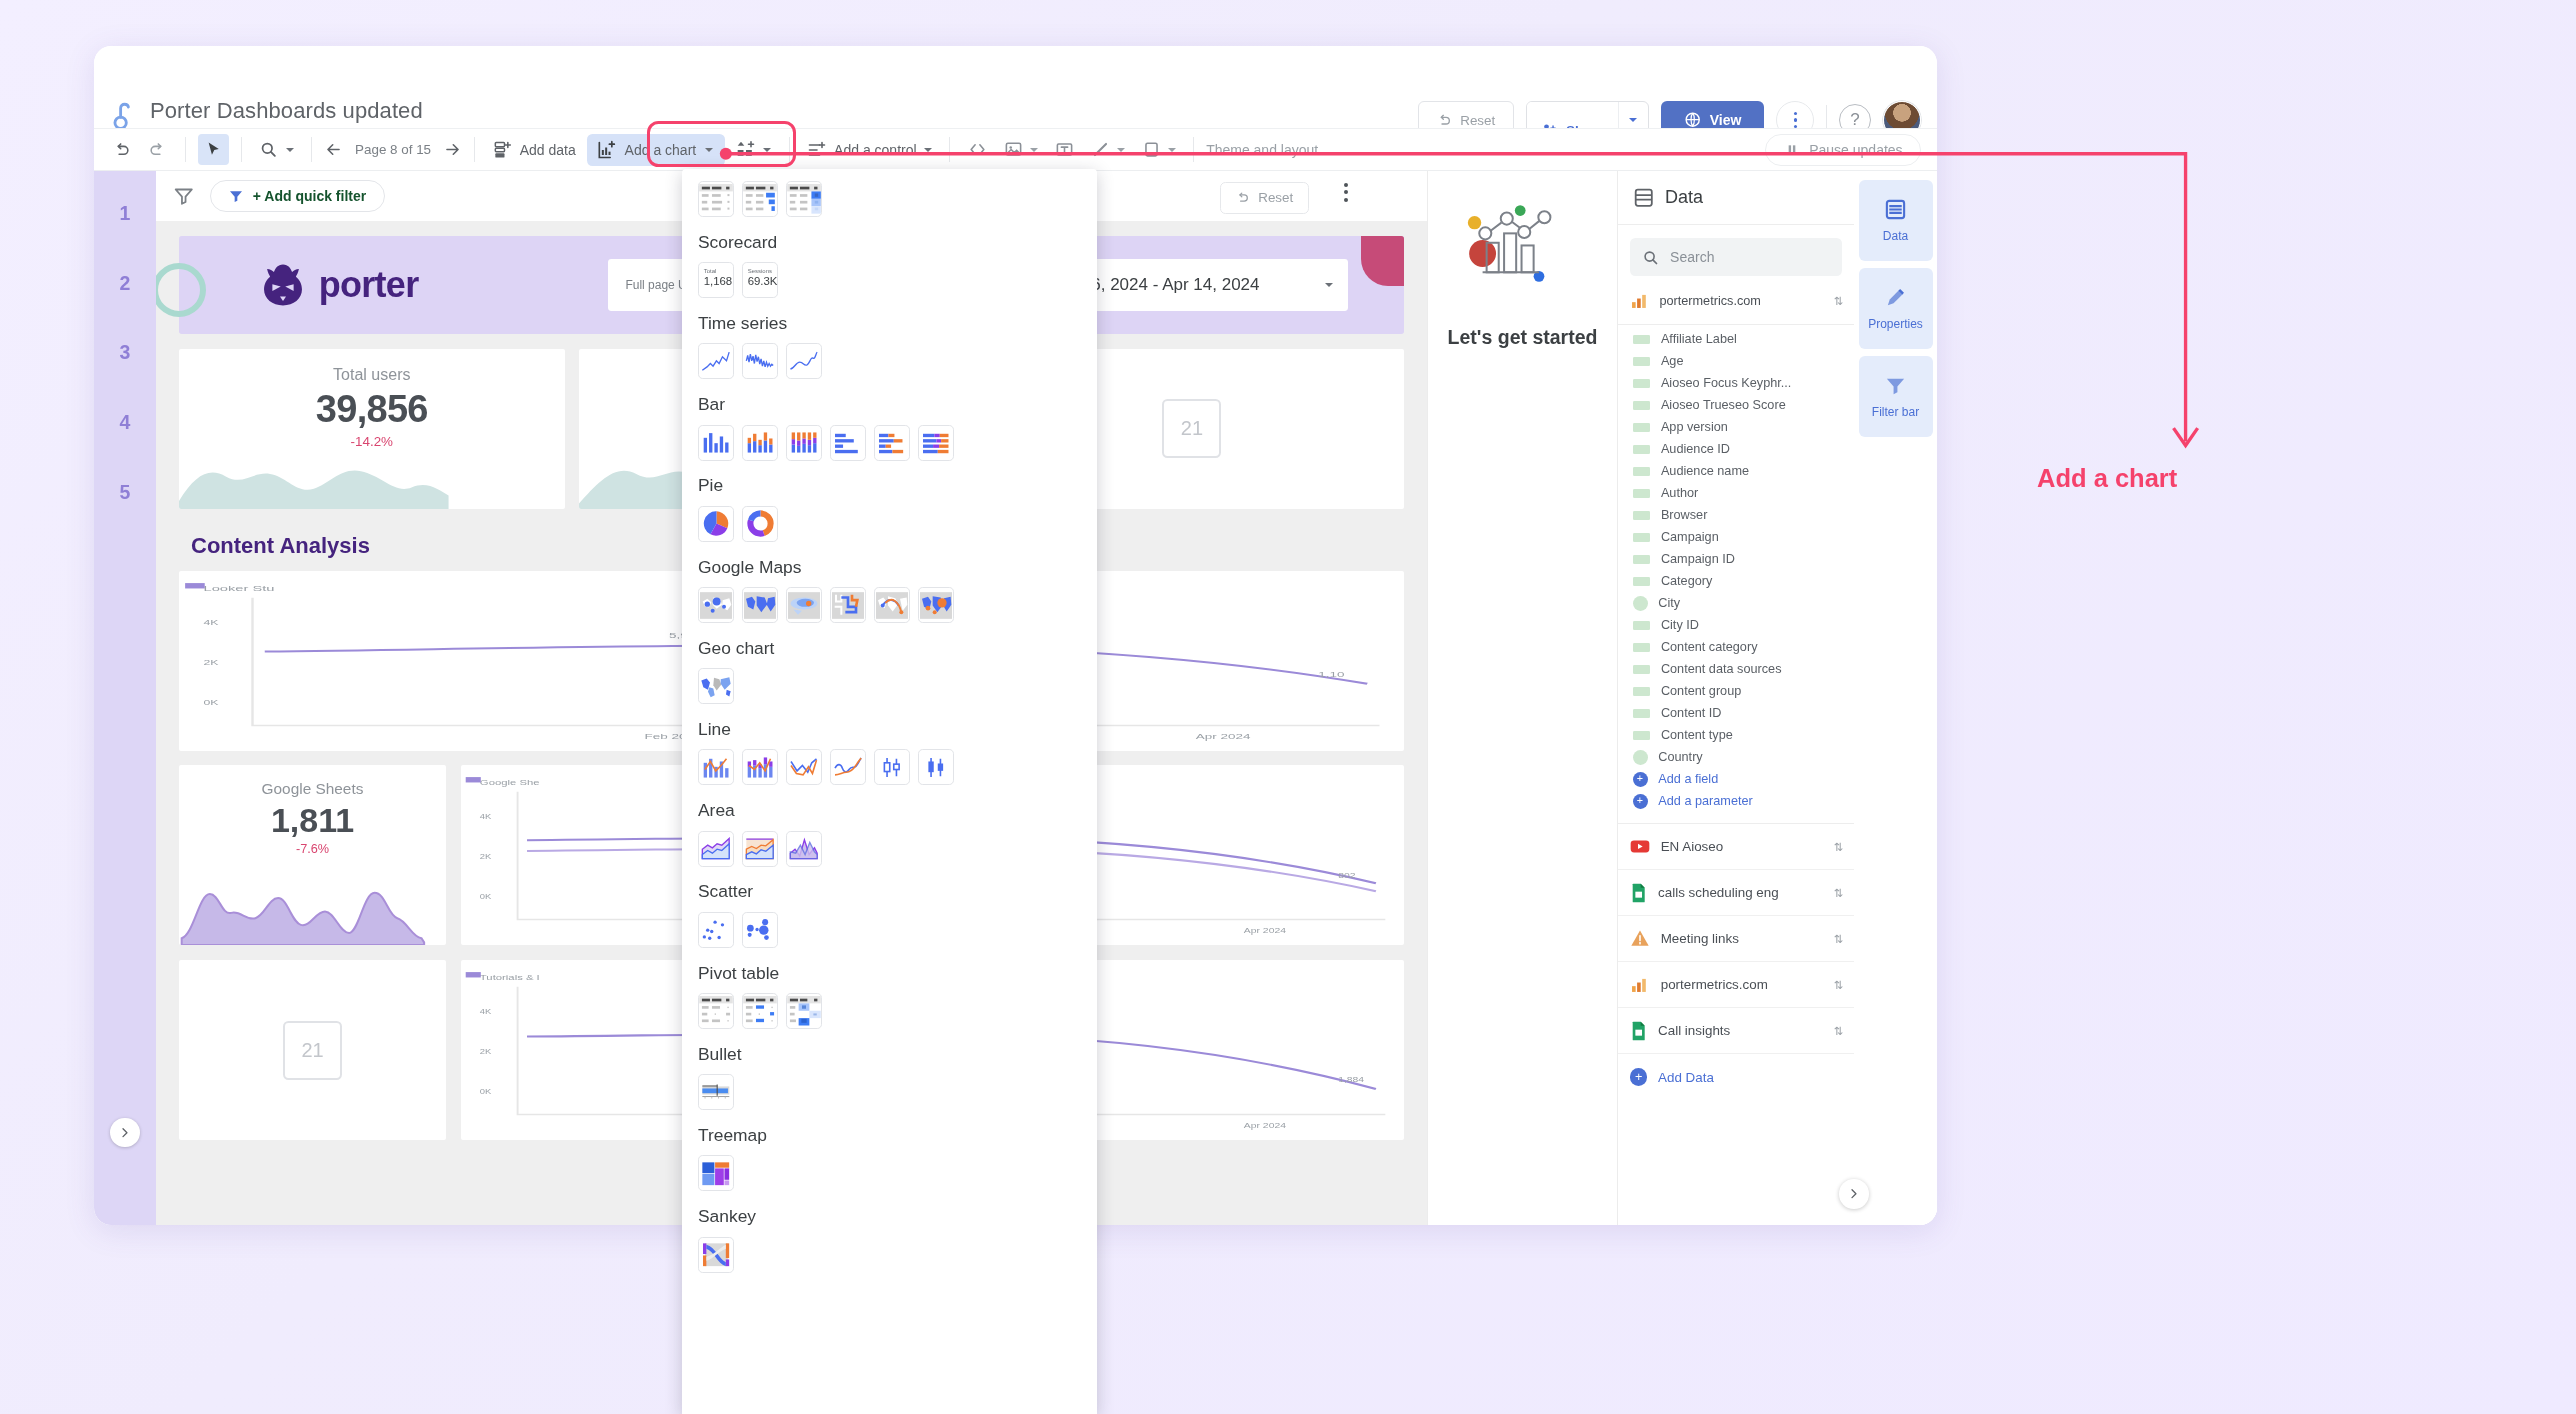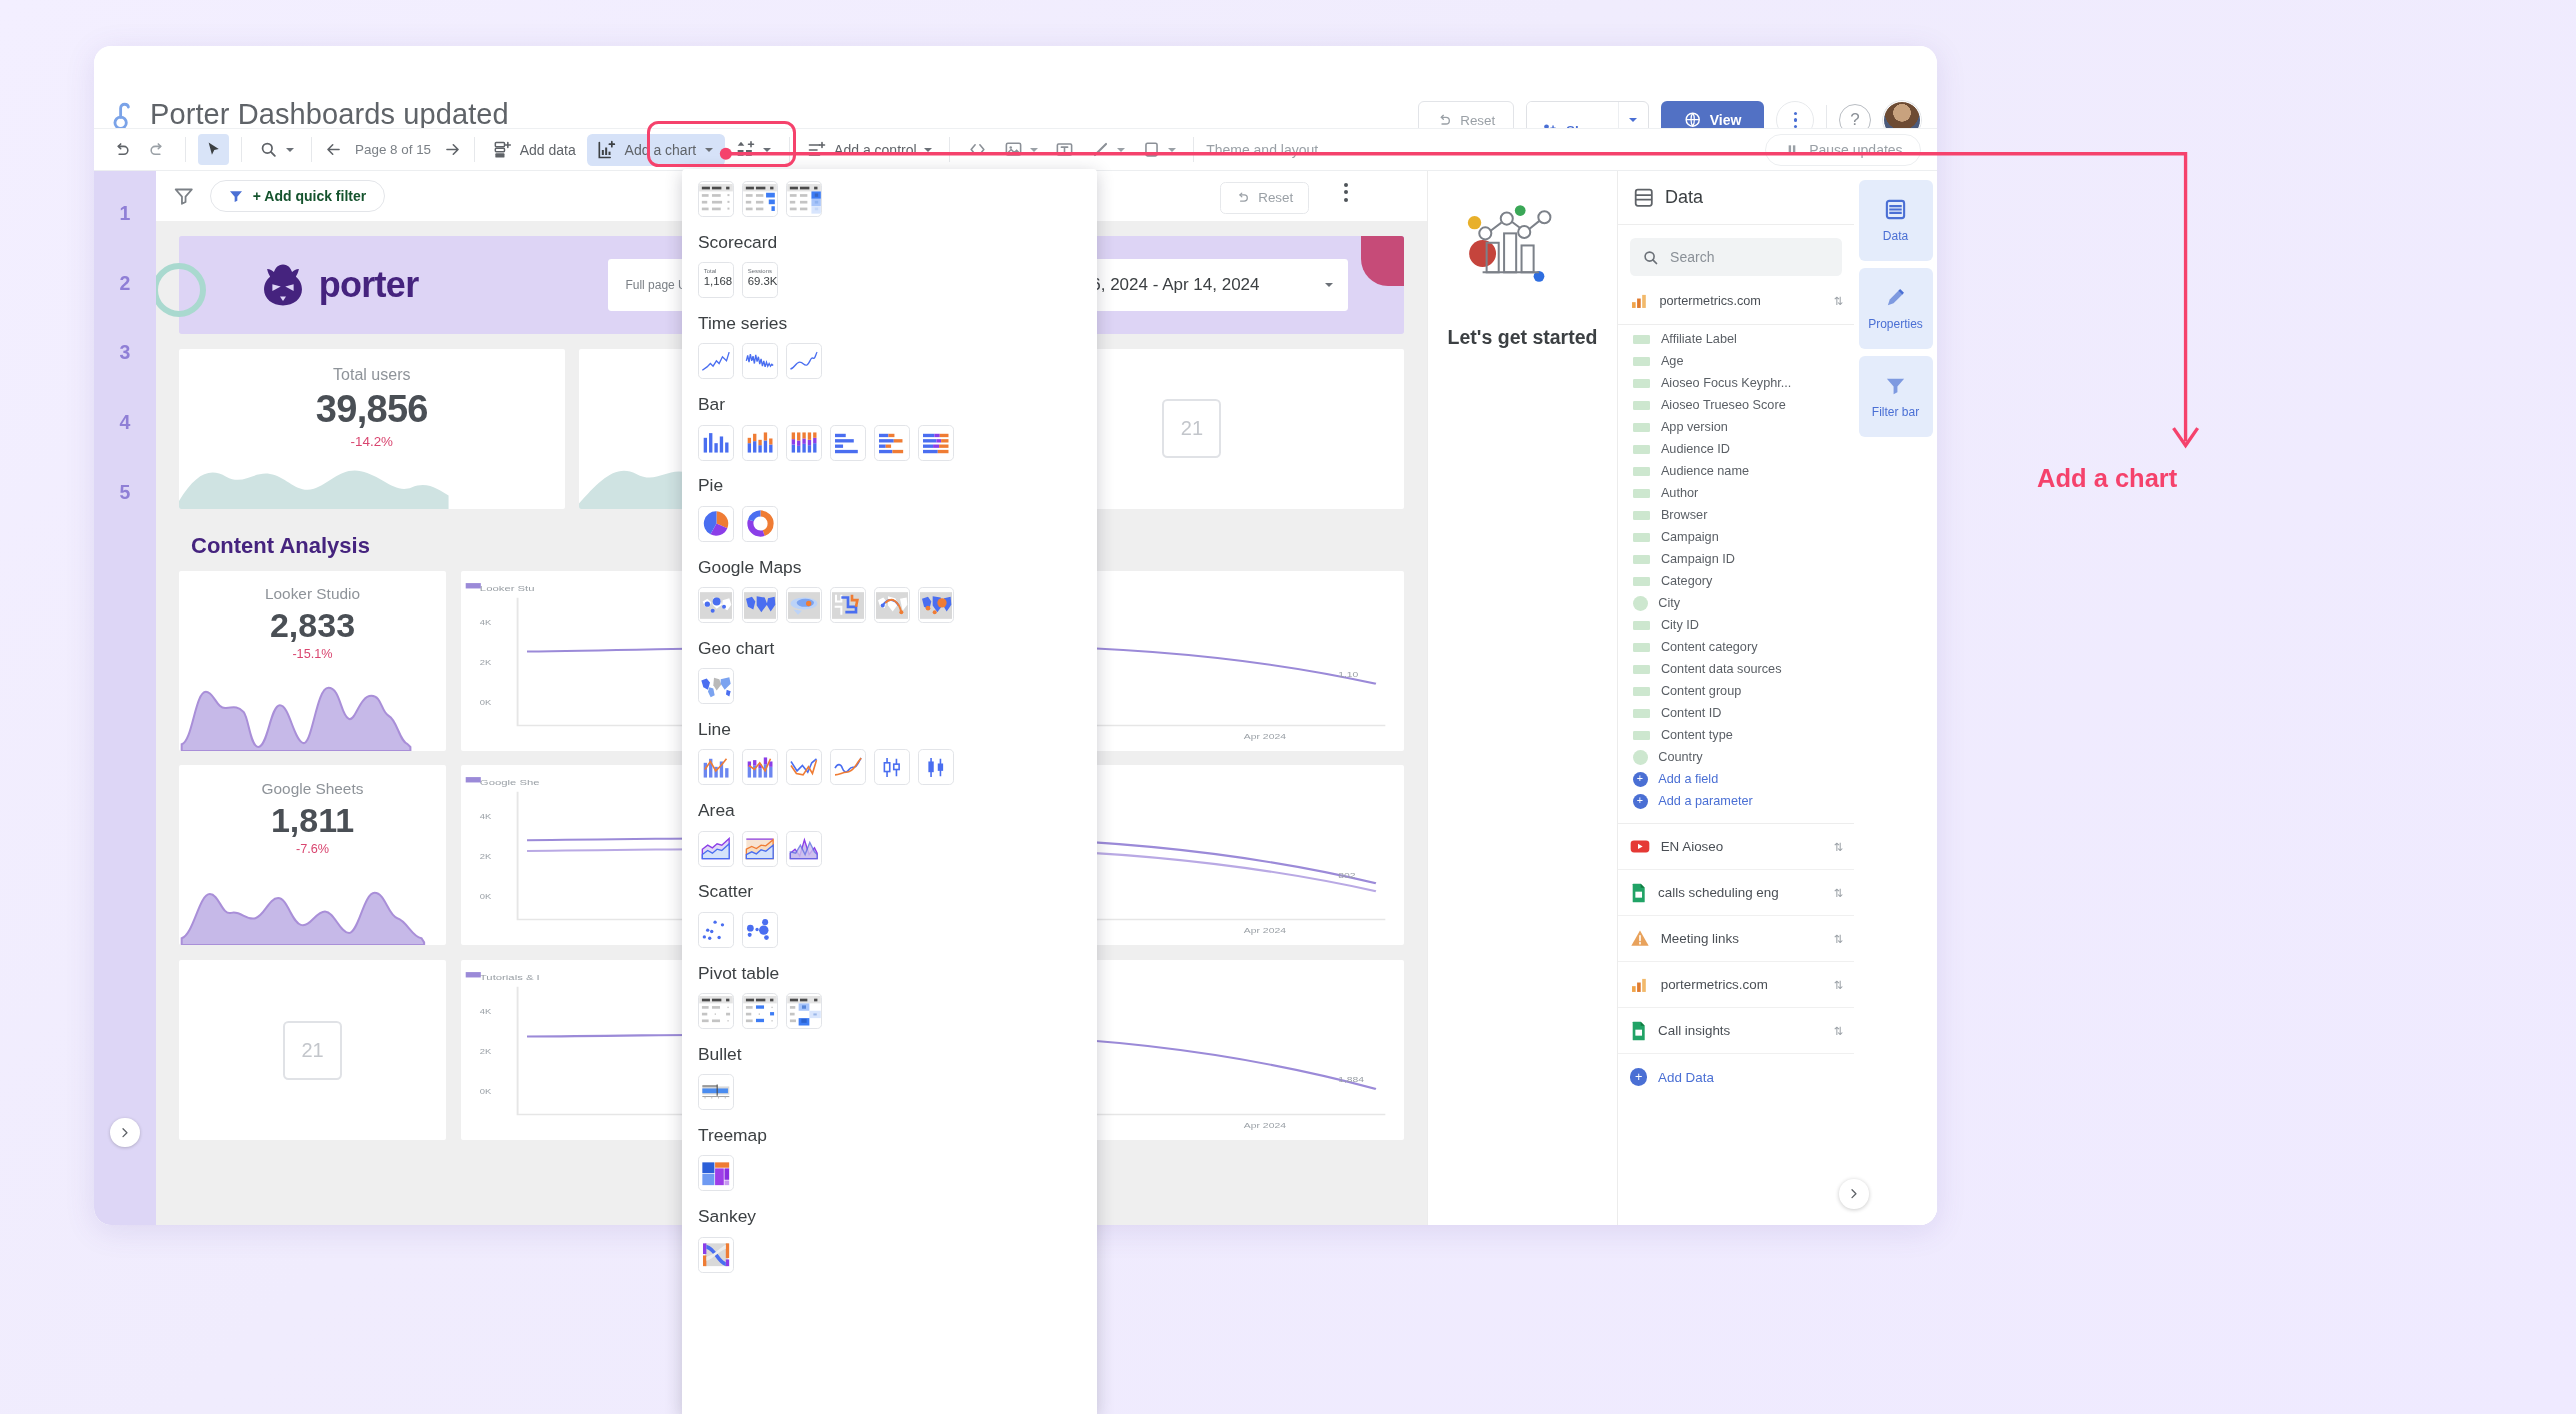--- a/index.html
+++ b/index.html
@@ -21,7 +21,7 @@
   
   .hdr{ position:relative; height:82px; background:#fff; }
   .hdr-logo{ position:absolute; left:14.8px; top:55px; width:31px; height:32px; }
-  .doc-title{ position:absolute; left:56px; top:52px; font-size:29px; color:#5f6368; letter-spacing:0.1px;}
+  .doc-title{ position:absolute; left:56px; top:52px; font-size:22px; color:#5f6368; letter-spacing:0.1px;}
   .menubar{ position:absolute; left:56px; top:91px; display:flex; gap:29px; }
   .menubar span{ font-size:13.4px; color:#5f6368; }
   .hdr-right{ position:absolute; right:16px; top:55px; display:flex; align-items:center; gap:12px; }

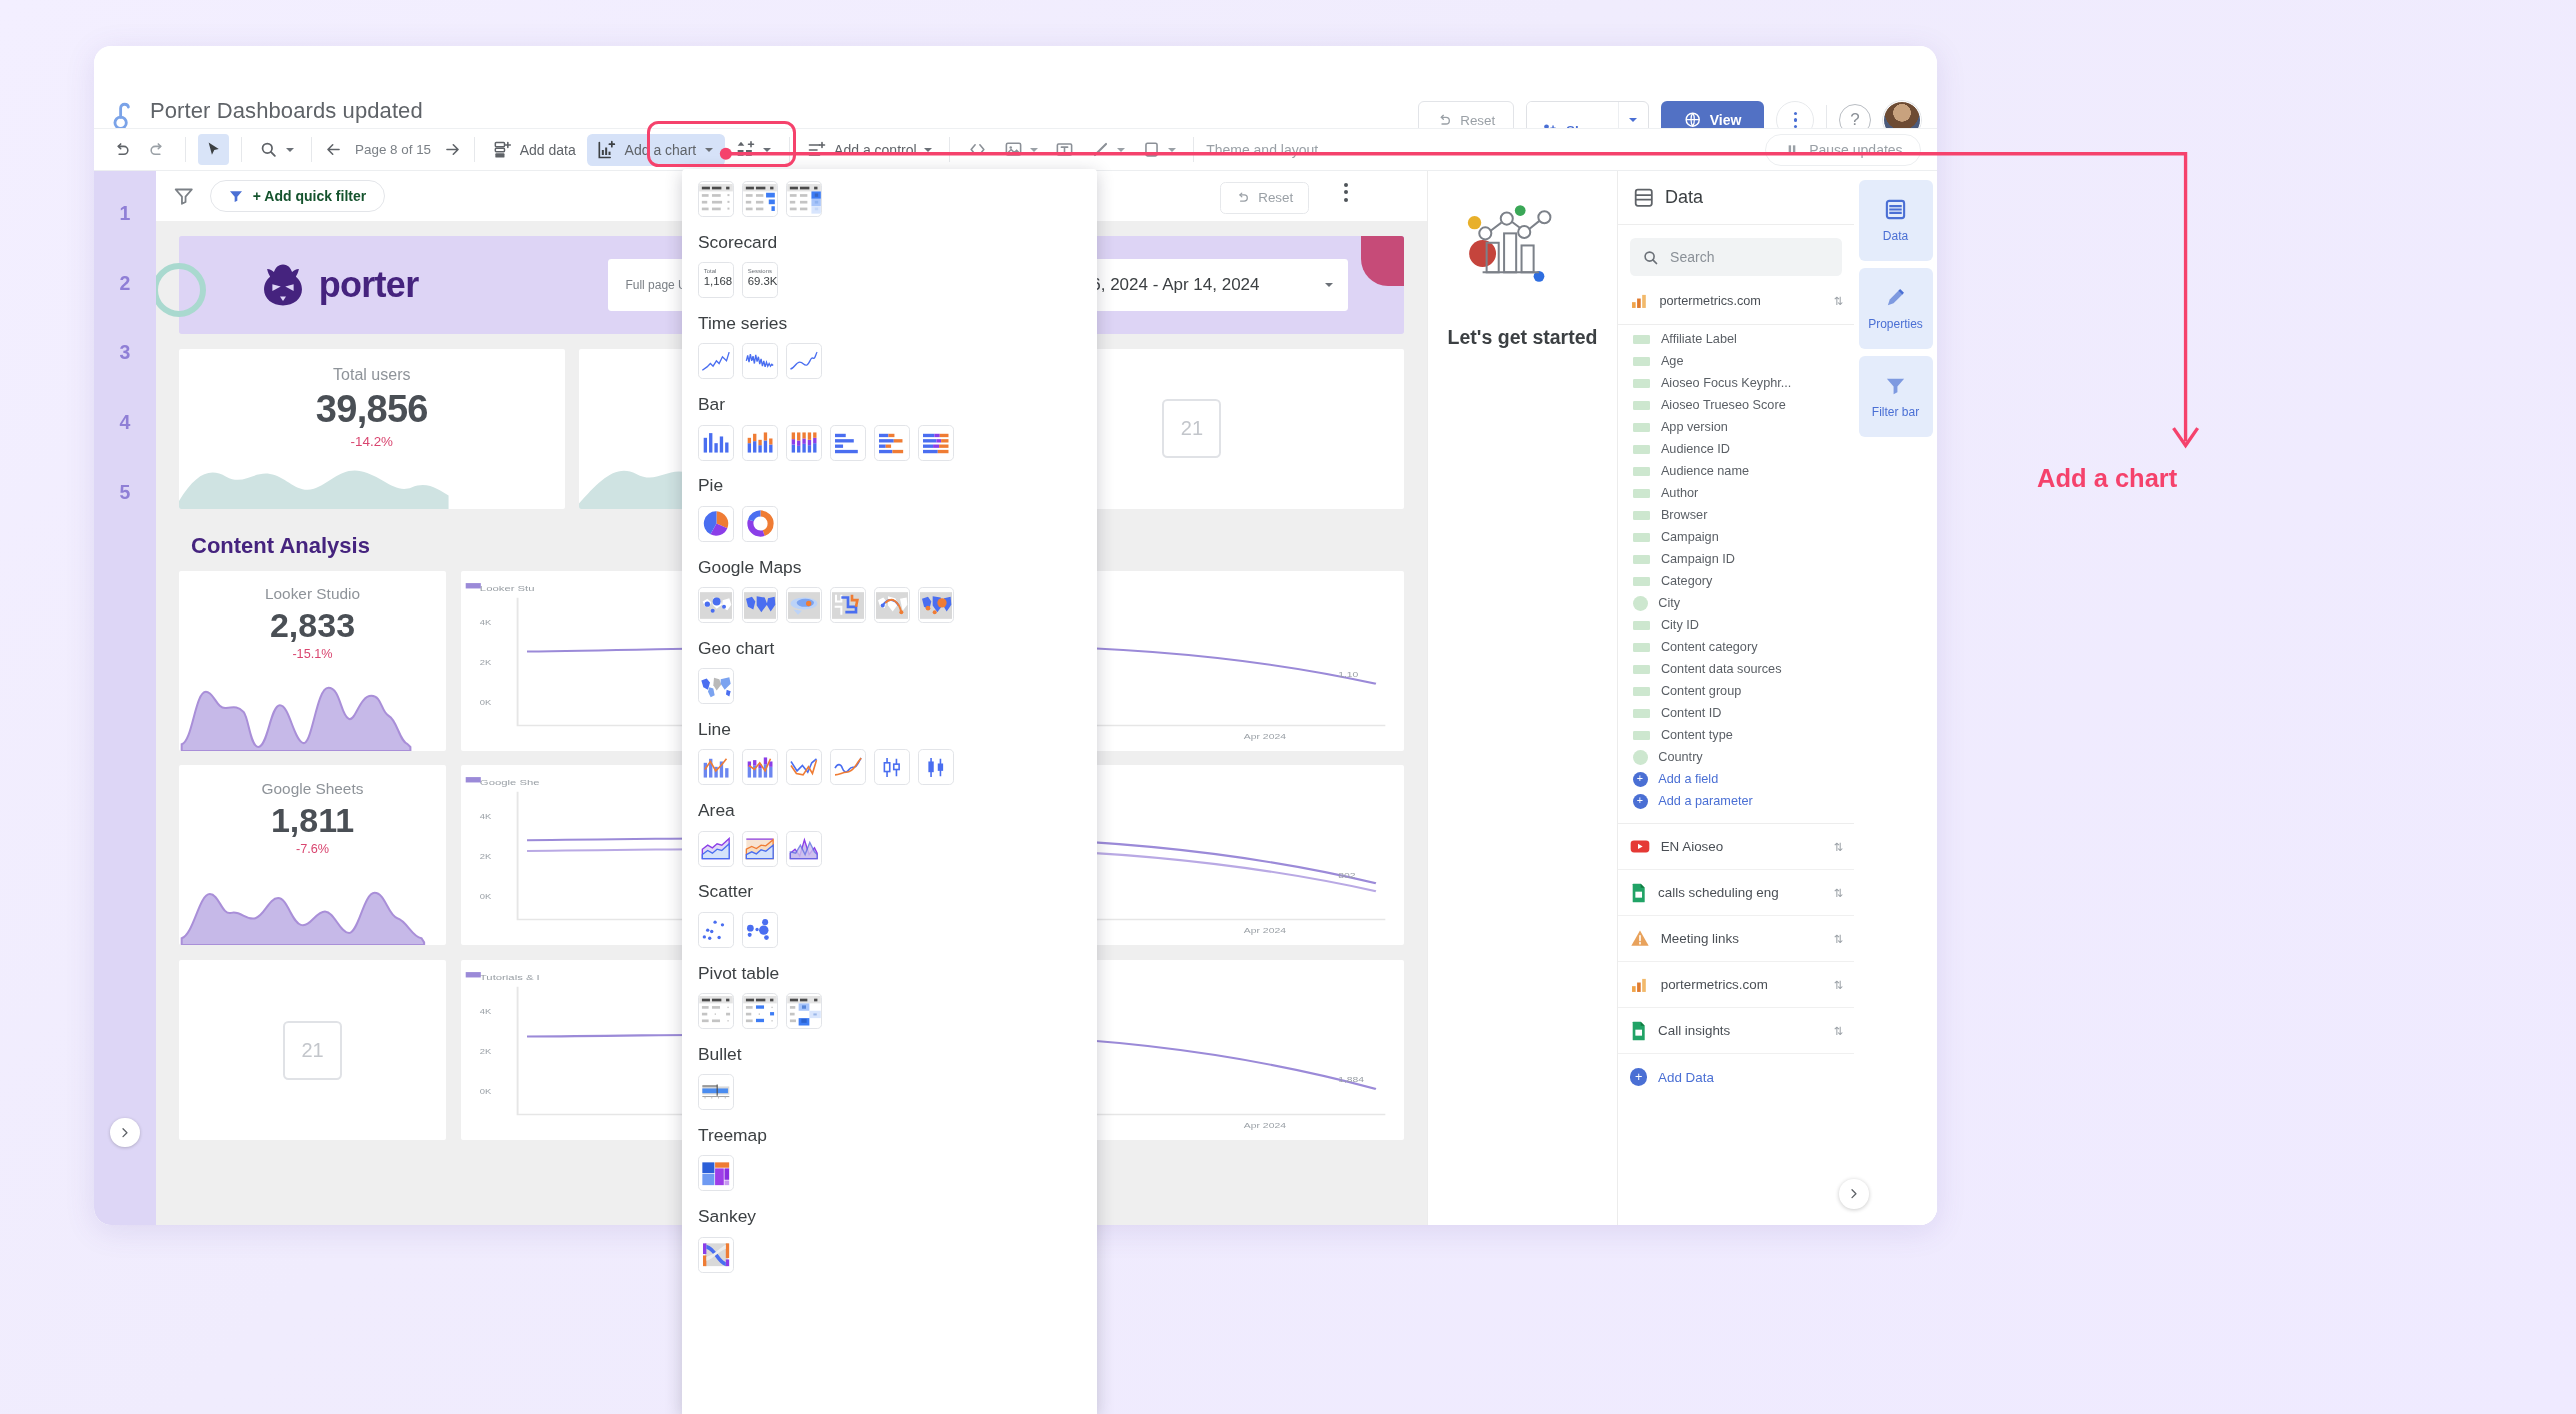--- a/index.html
+++ b/index.html
@@ -496,14 +496,6 @@
         <div class="sect-title">Content Analysis</div>
 
         <div class="ca-row">
-          <div class="ca-small">
-            <div class="t" style="text-align:center;font-size:15.4px;color:#8e9399;margin-top:14.8px">Looker Studio</div>
-            <div class="v" style="text-align:center;font-size:34px;color:#4a4f55;font-weight:700;margin-top:2.7px">2,833</div>
-            <div class="d" style="text-align:center;font-size:12.7px;color:#d9456f;margin-top:2px">-15.1%</div>
-            <svg class="spark" style="height:74px" viewBox="0 0 398 110" preserveAspectRatio="none">
-              <path d="M4 100 C20 96 24 22 40 22 C52 22 56 48 70 46 C84 44 88 44 96 52 C104 62 106 104 118 104 C132 104 136 42 150 42 C164 42 170 92 184 98 C198 104 204 16 222 16 C240 16 240 56 252 62 C262 68 268 28 286 28 C302 28 300 52 312 58 C324 64 328 96 340 100 L344 104 L344 110 L4 110Z" fill="#c6b9e8" stroke="#a98fd8" stroke-width="3"></path>
-            </svg>
-          </div>
           <div class="ca-big">
             <svg width="100%" height="100%" viewBox="0 0 1000 268" preserveAspectRatio="none">
               <text x="20" y="30" font-size="12" fill="#9aa0a6">Looker Stu</text>

